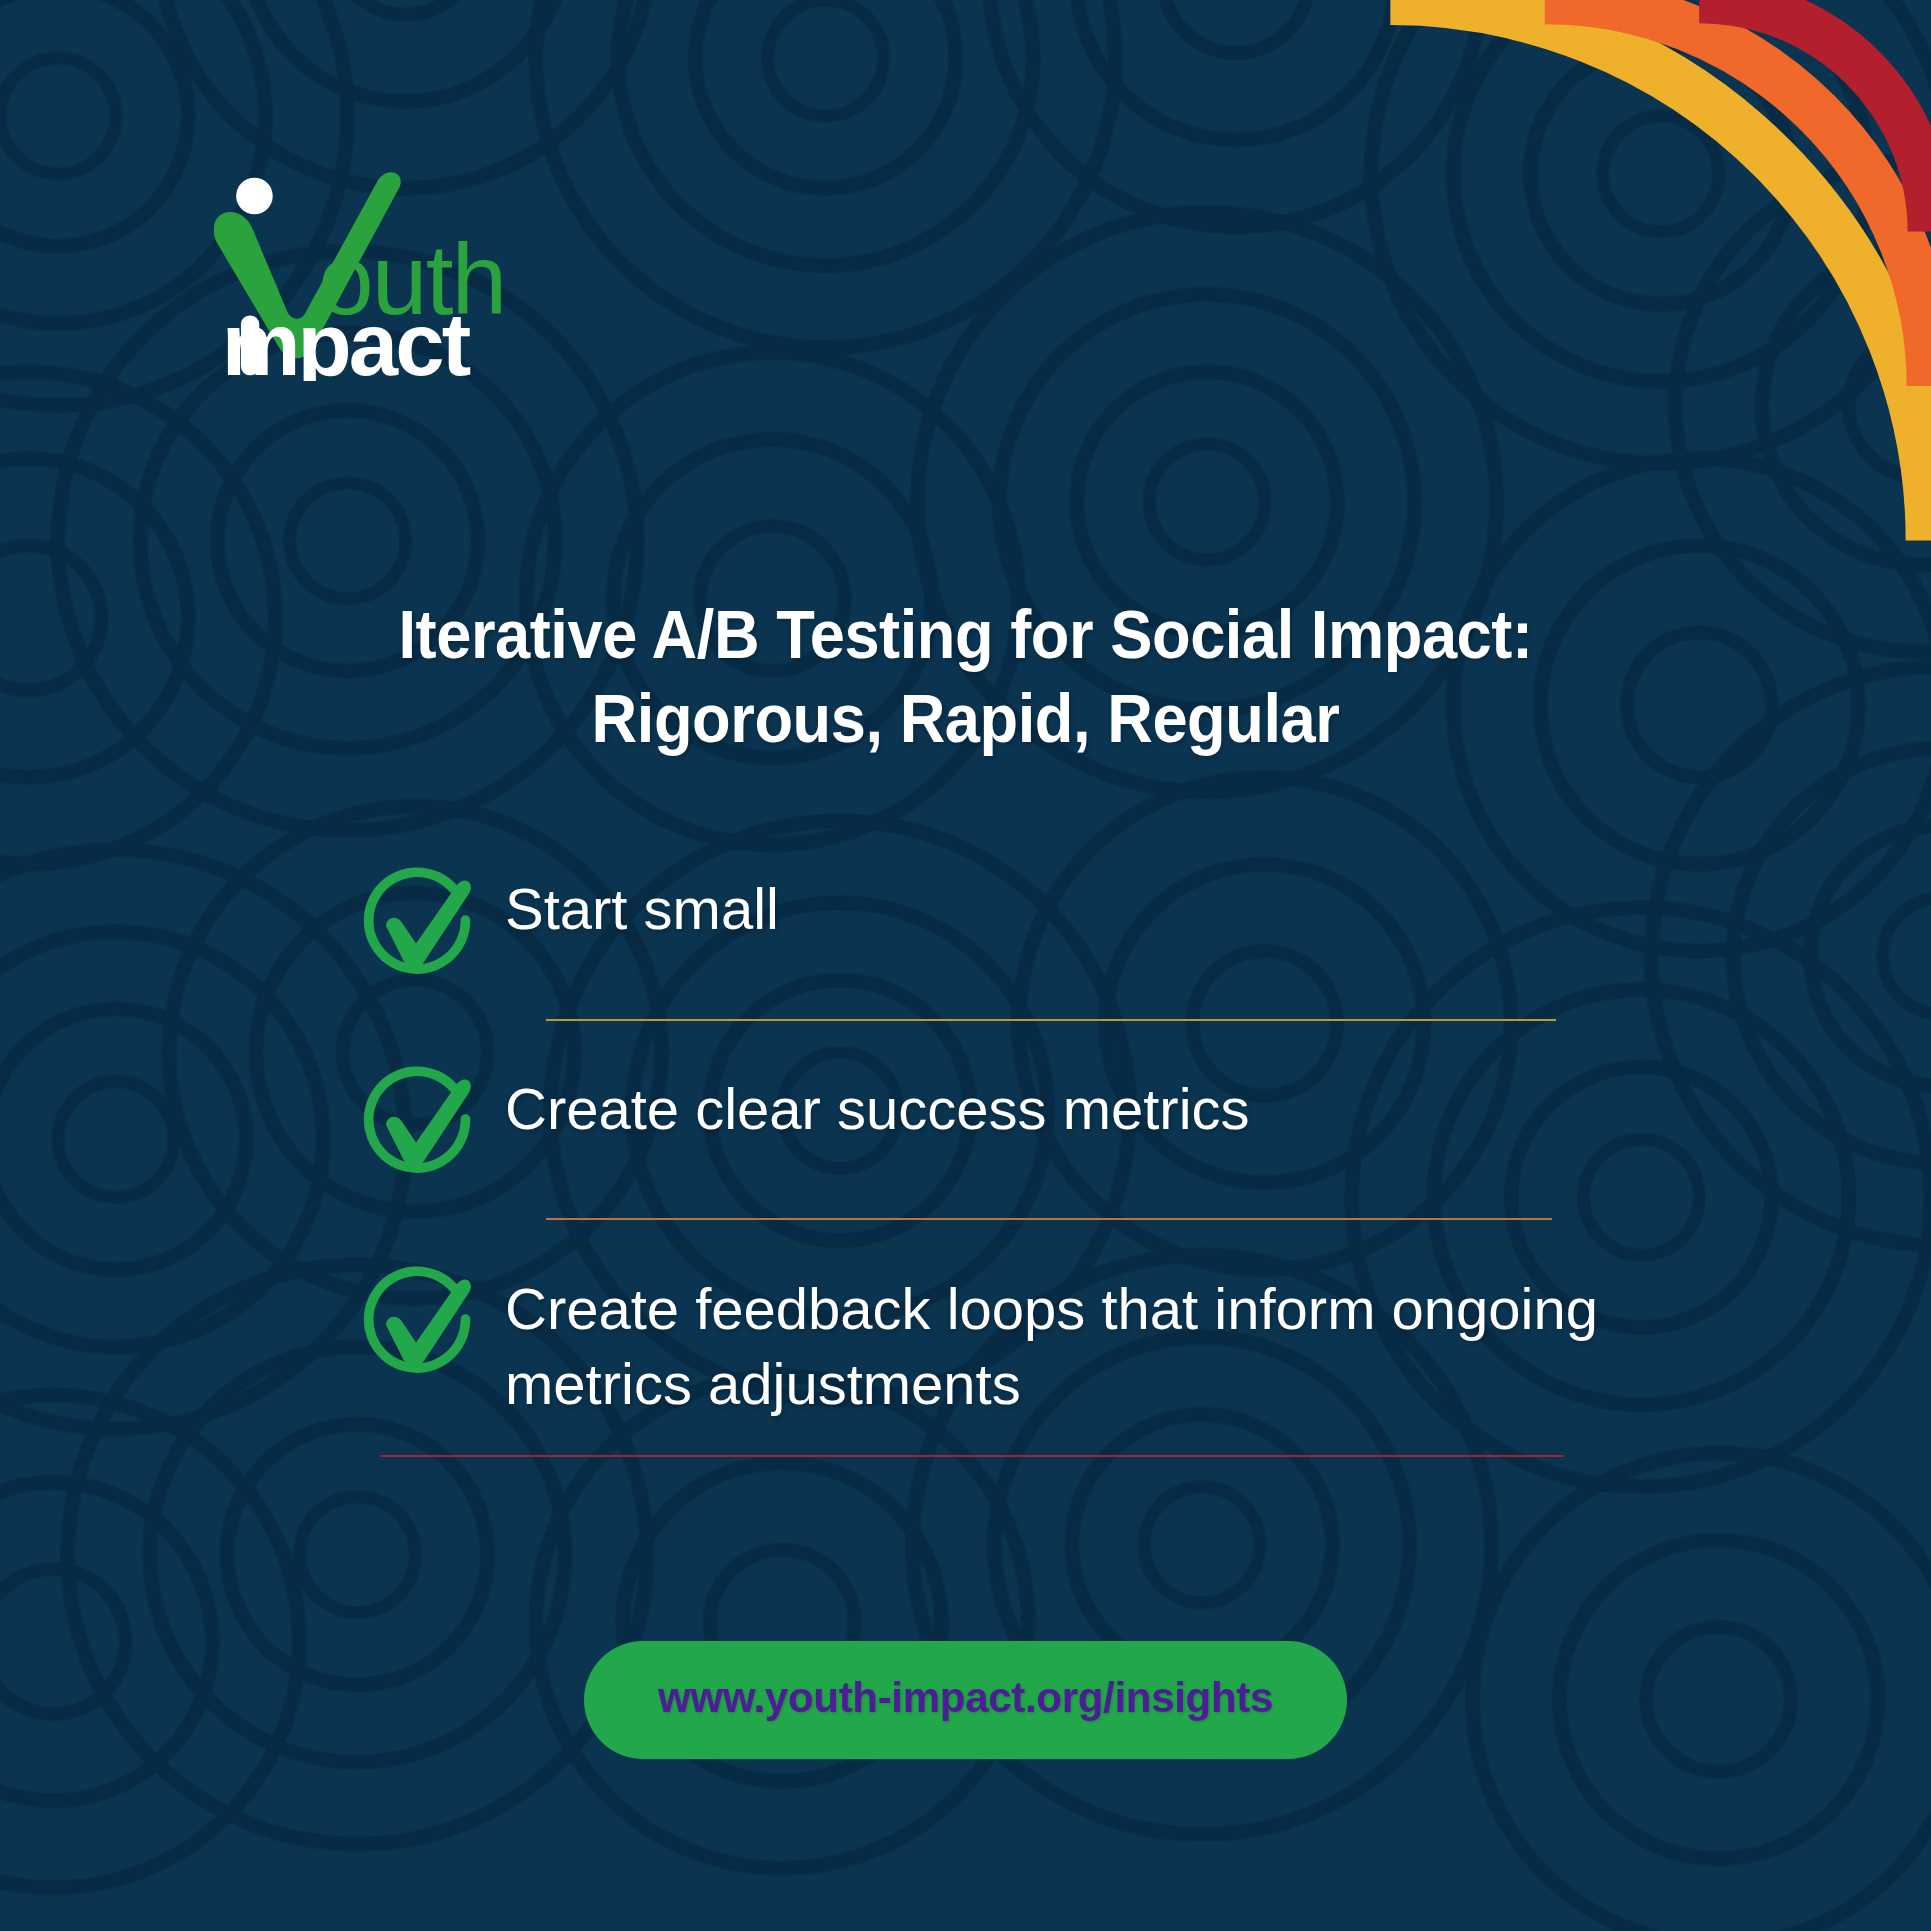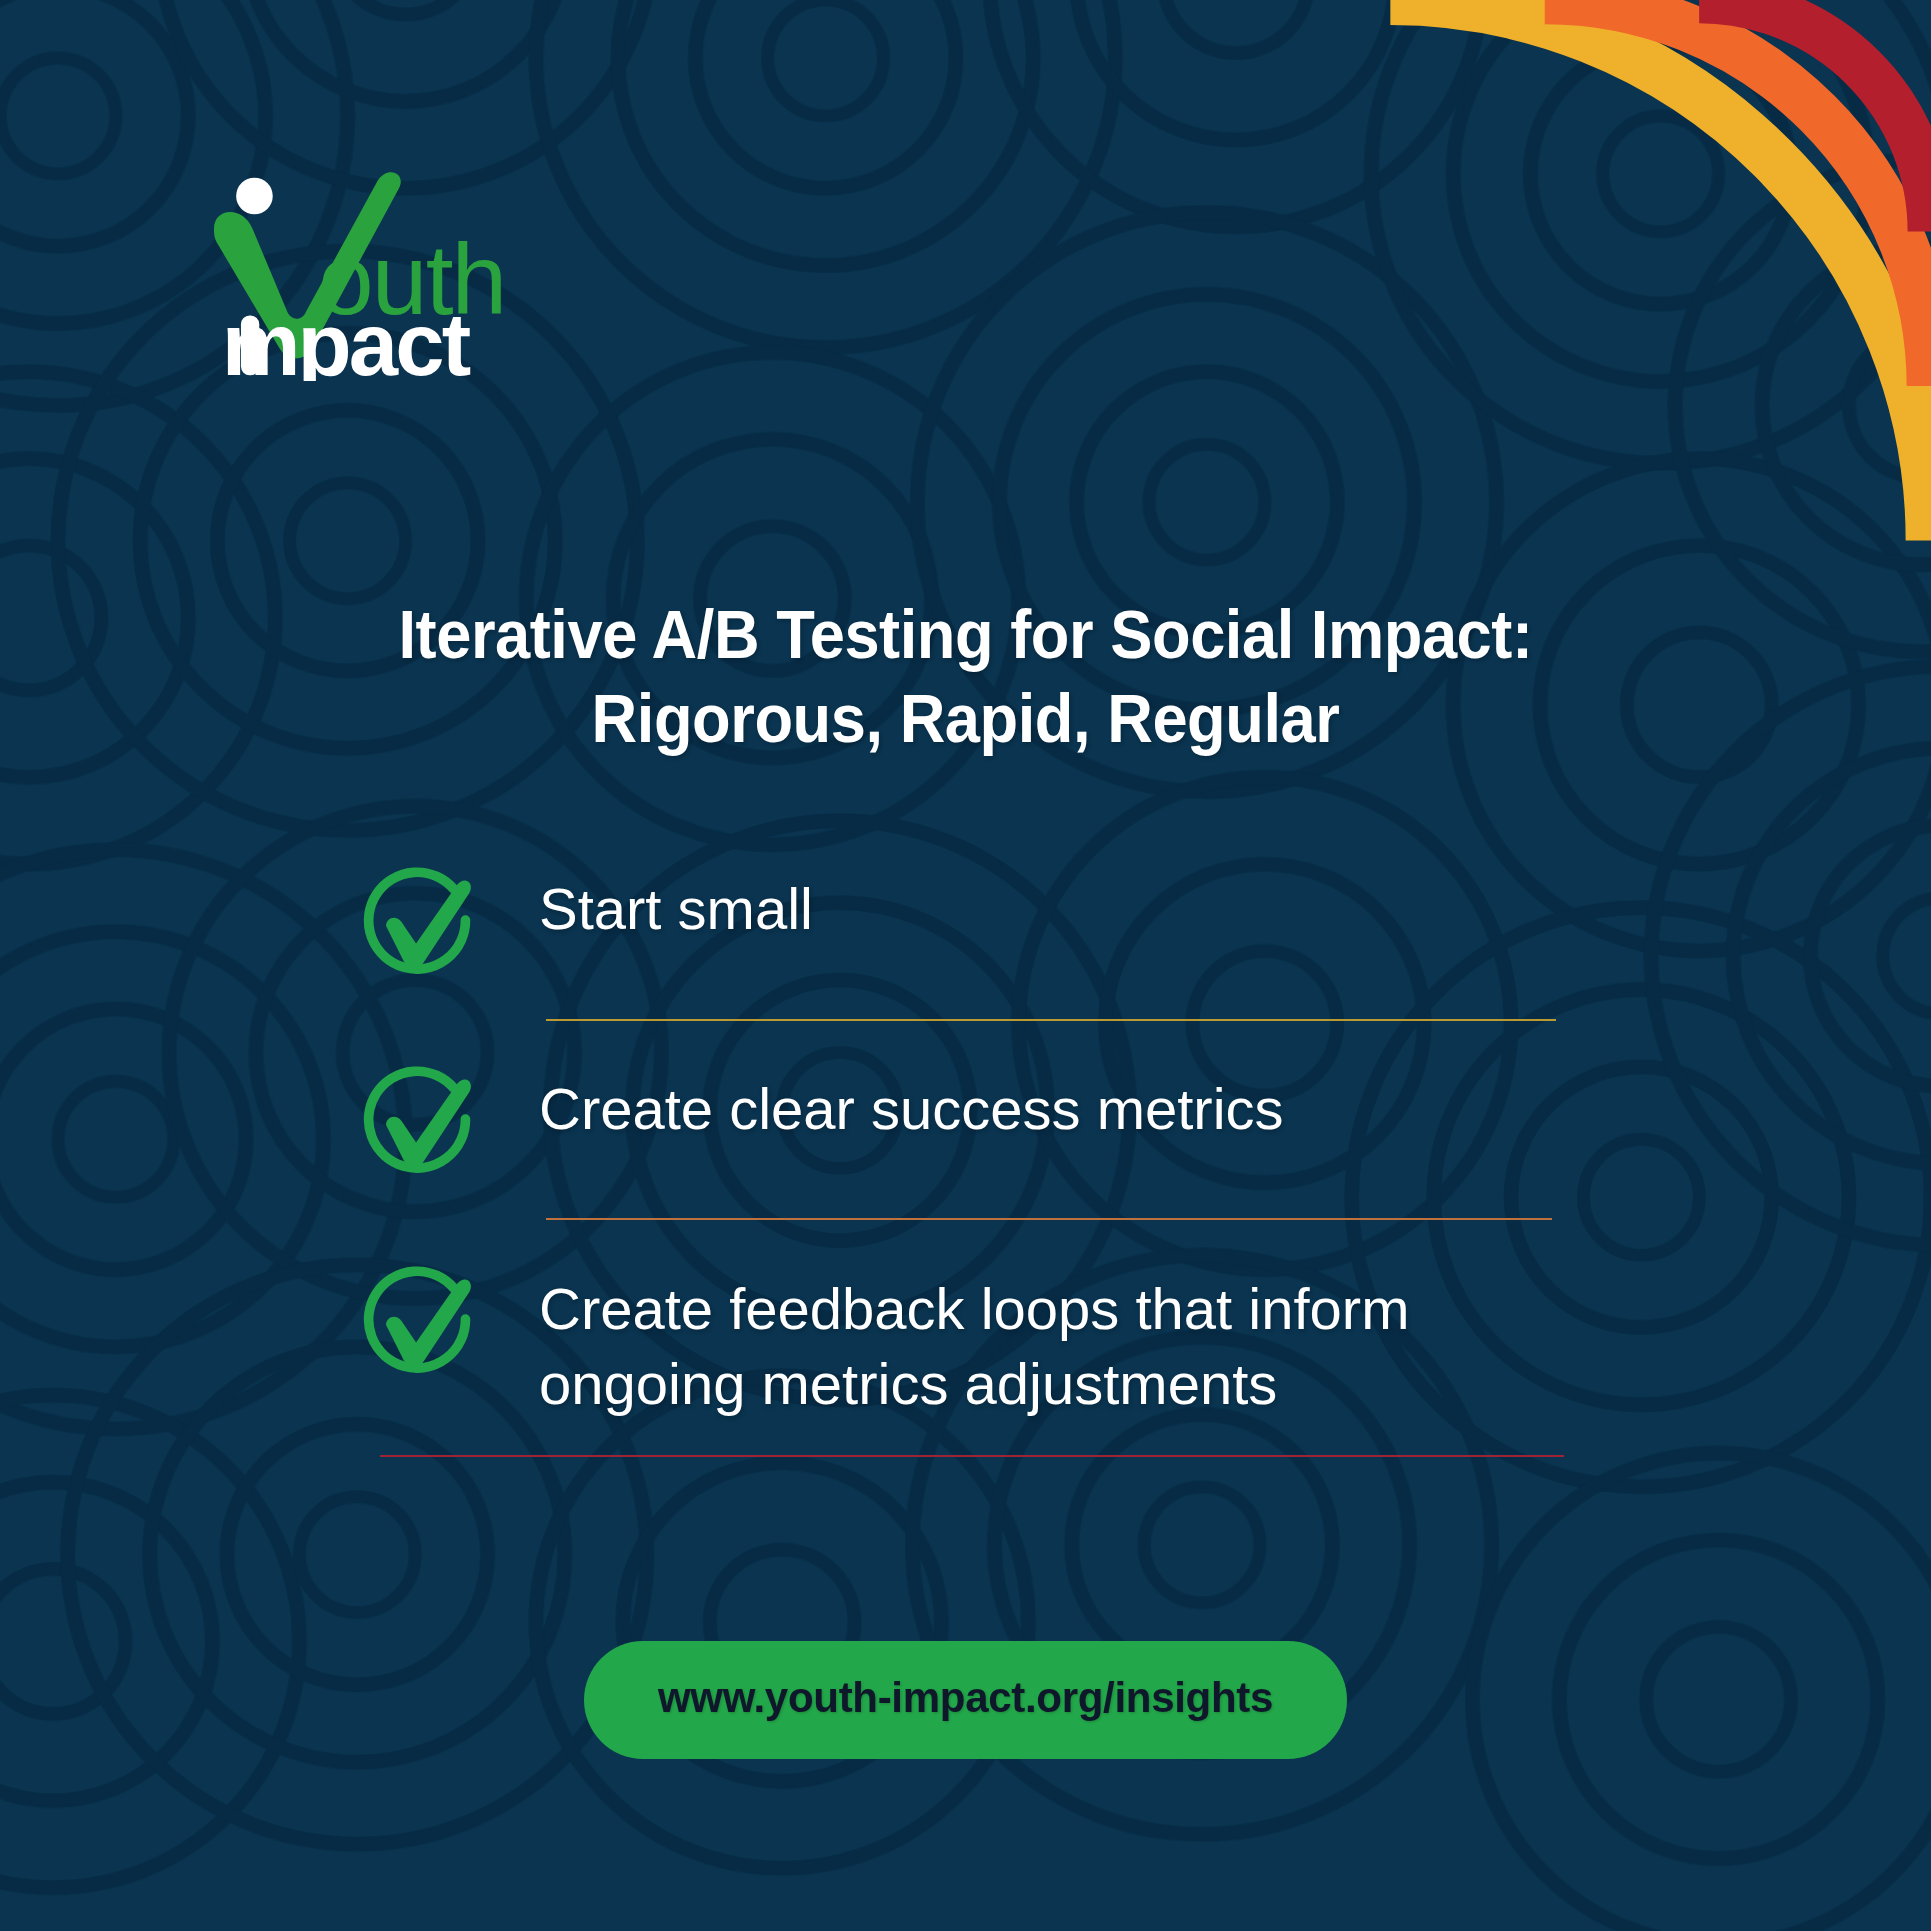--- a/index.html
+++ b/index.html
@@ -75,7 +75,7 @@
   .check-row {
     display: flex;
     align-items: flex-start;
-    gap: 60px;
+    gap: 26px;
   }
   .check-icon {
     flex: 0 0 auto;

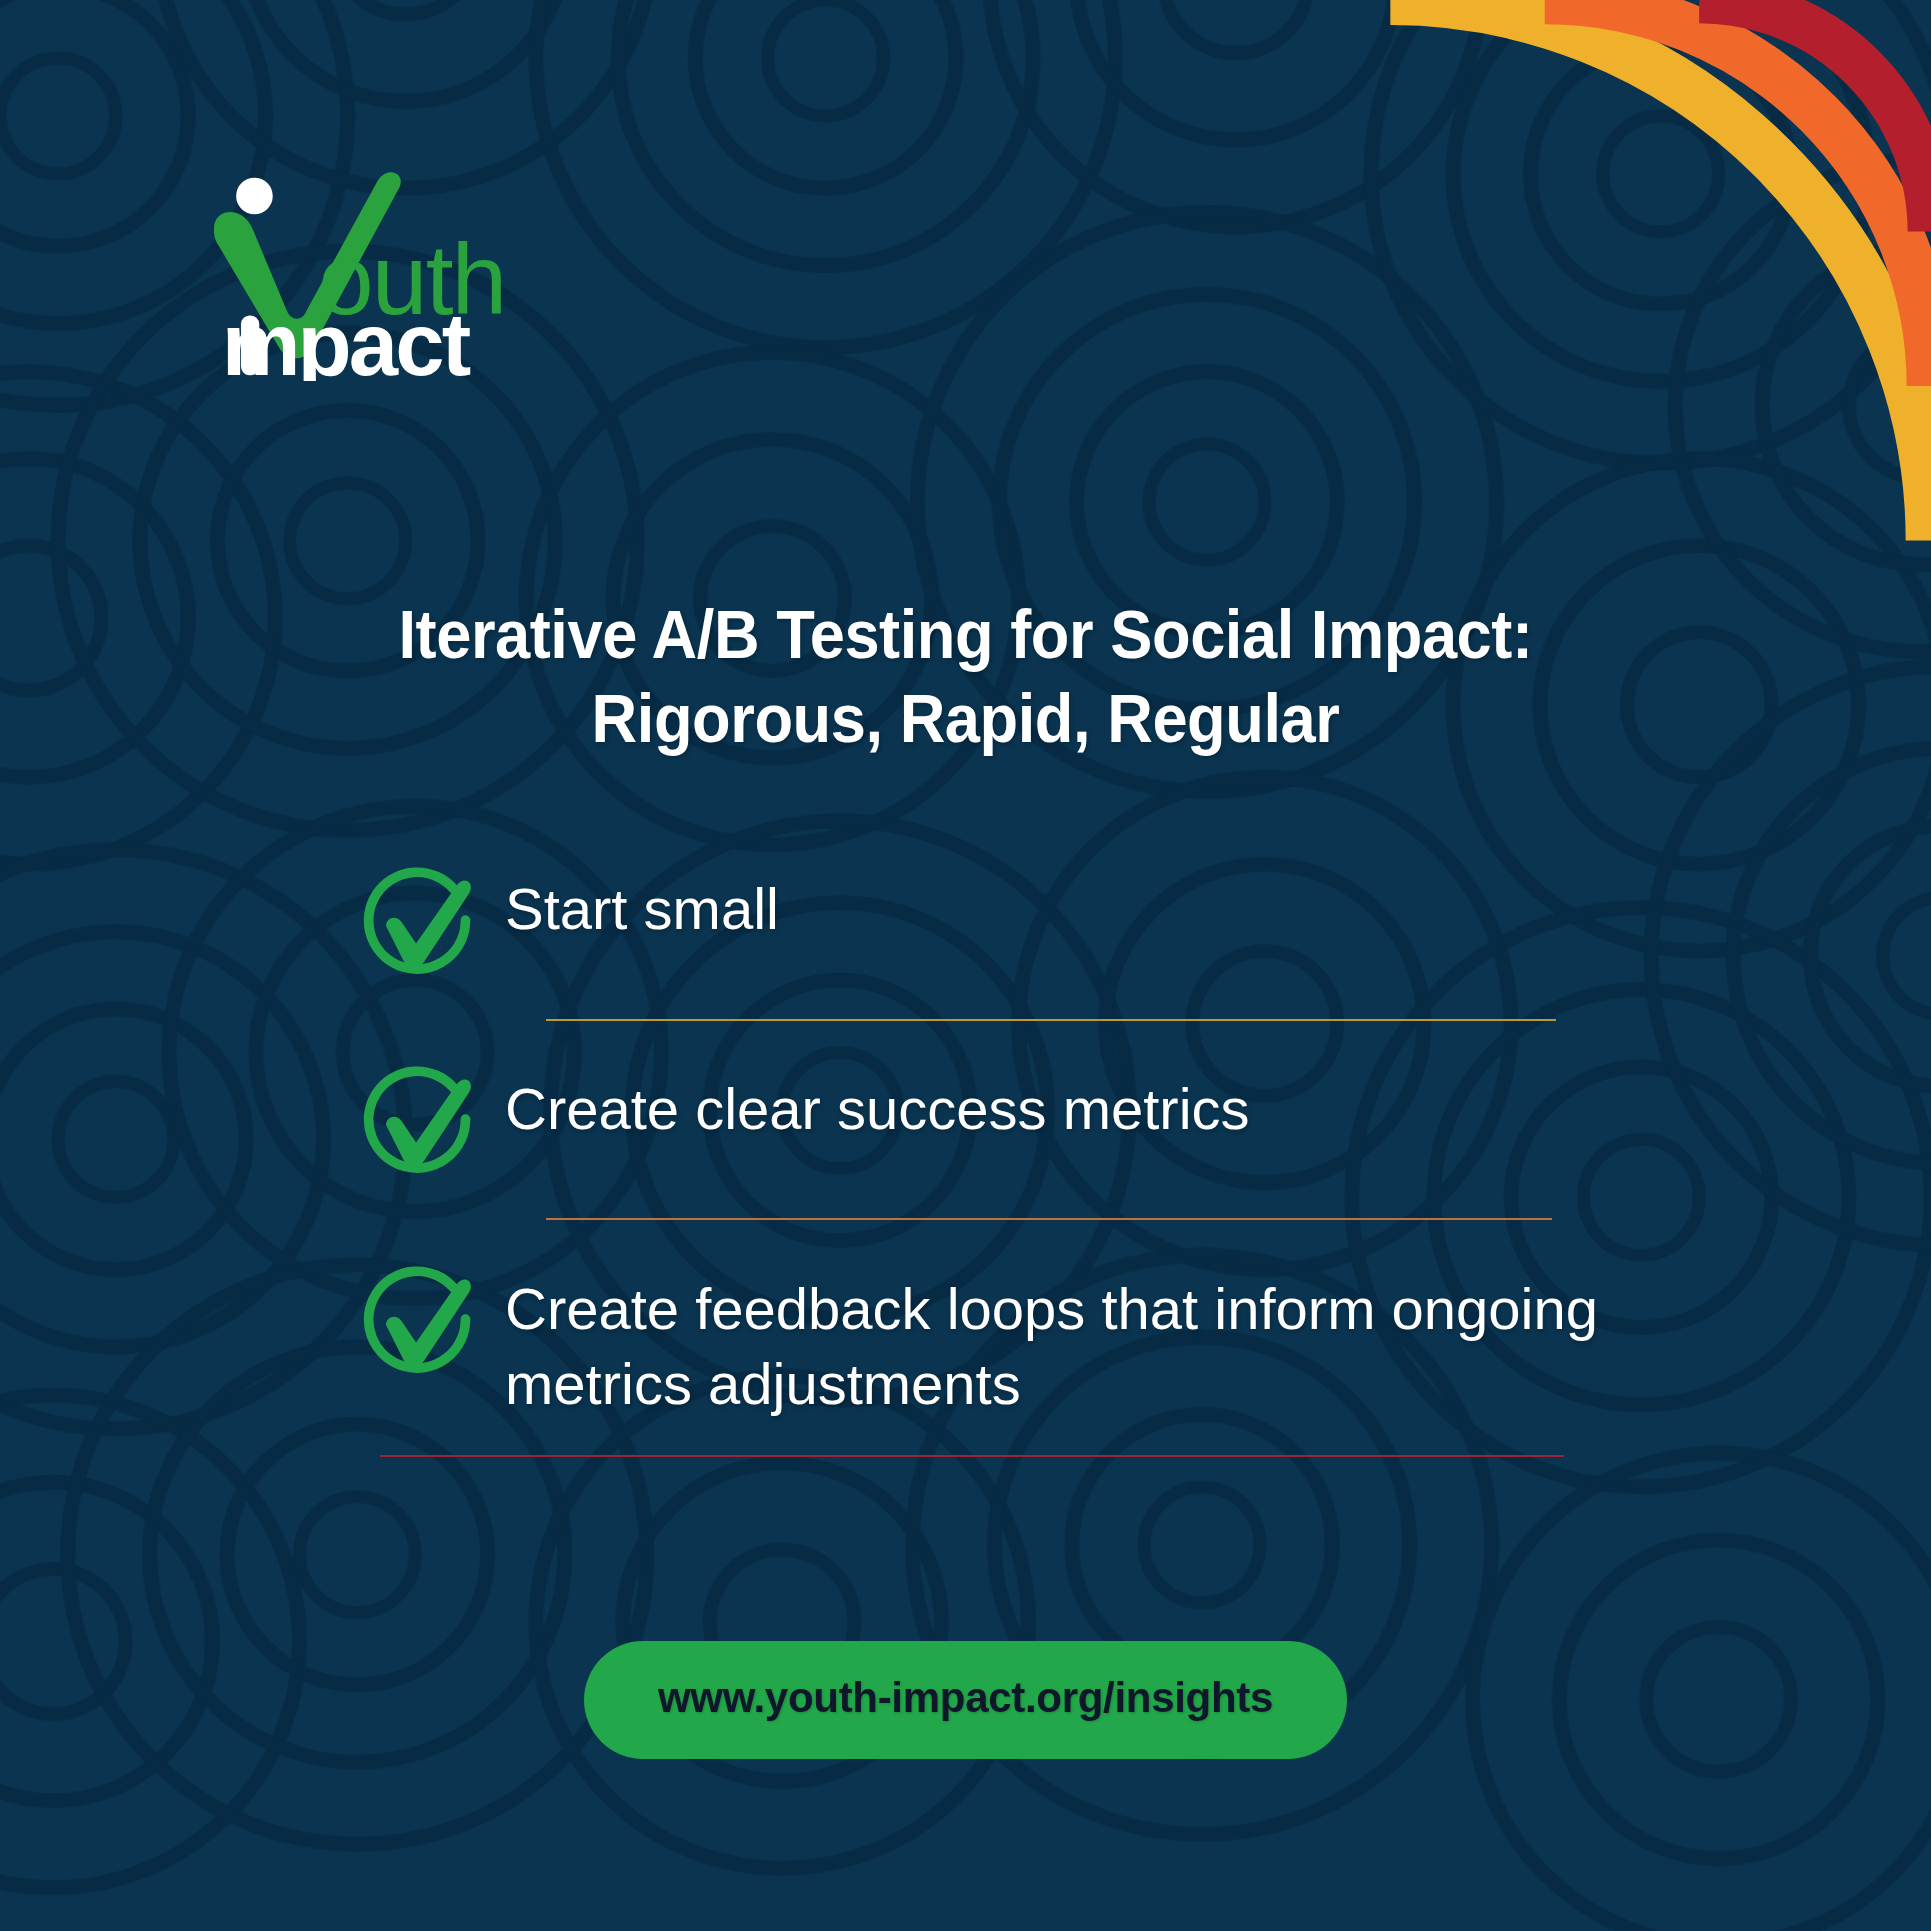--- a/index.html
+++ b/index.html
@@ -113,7 +113,7 @@
   }
   #cta-button {
     background: #22a84a;
-    color: #0f172a;
+    color: #4c1d95;
     border: none;
     border-radius: 77px;
     padding: 33px 70px 37px 70px;

